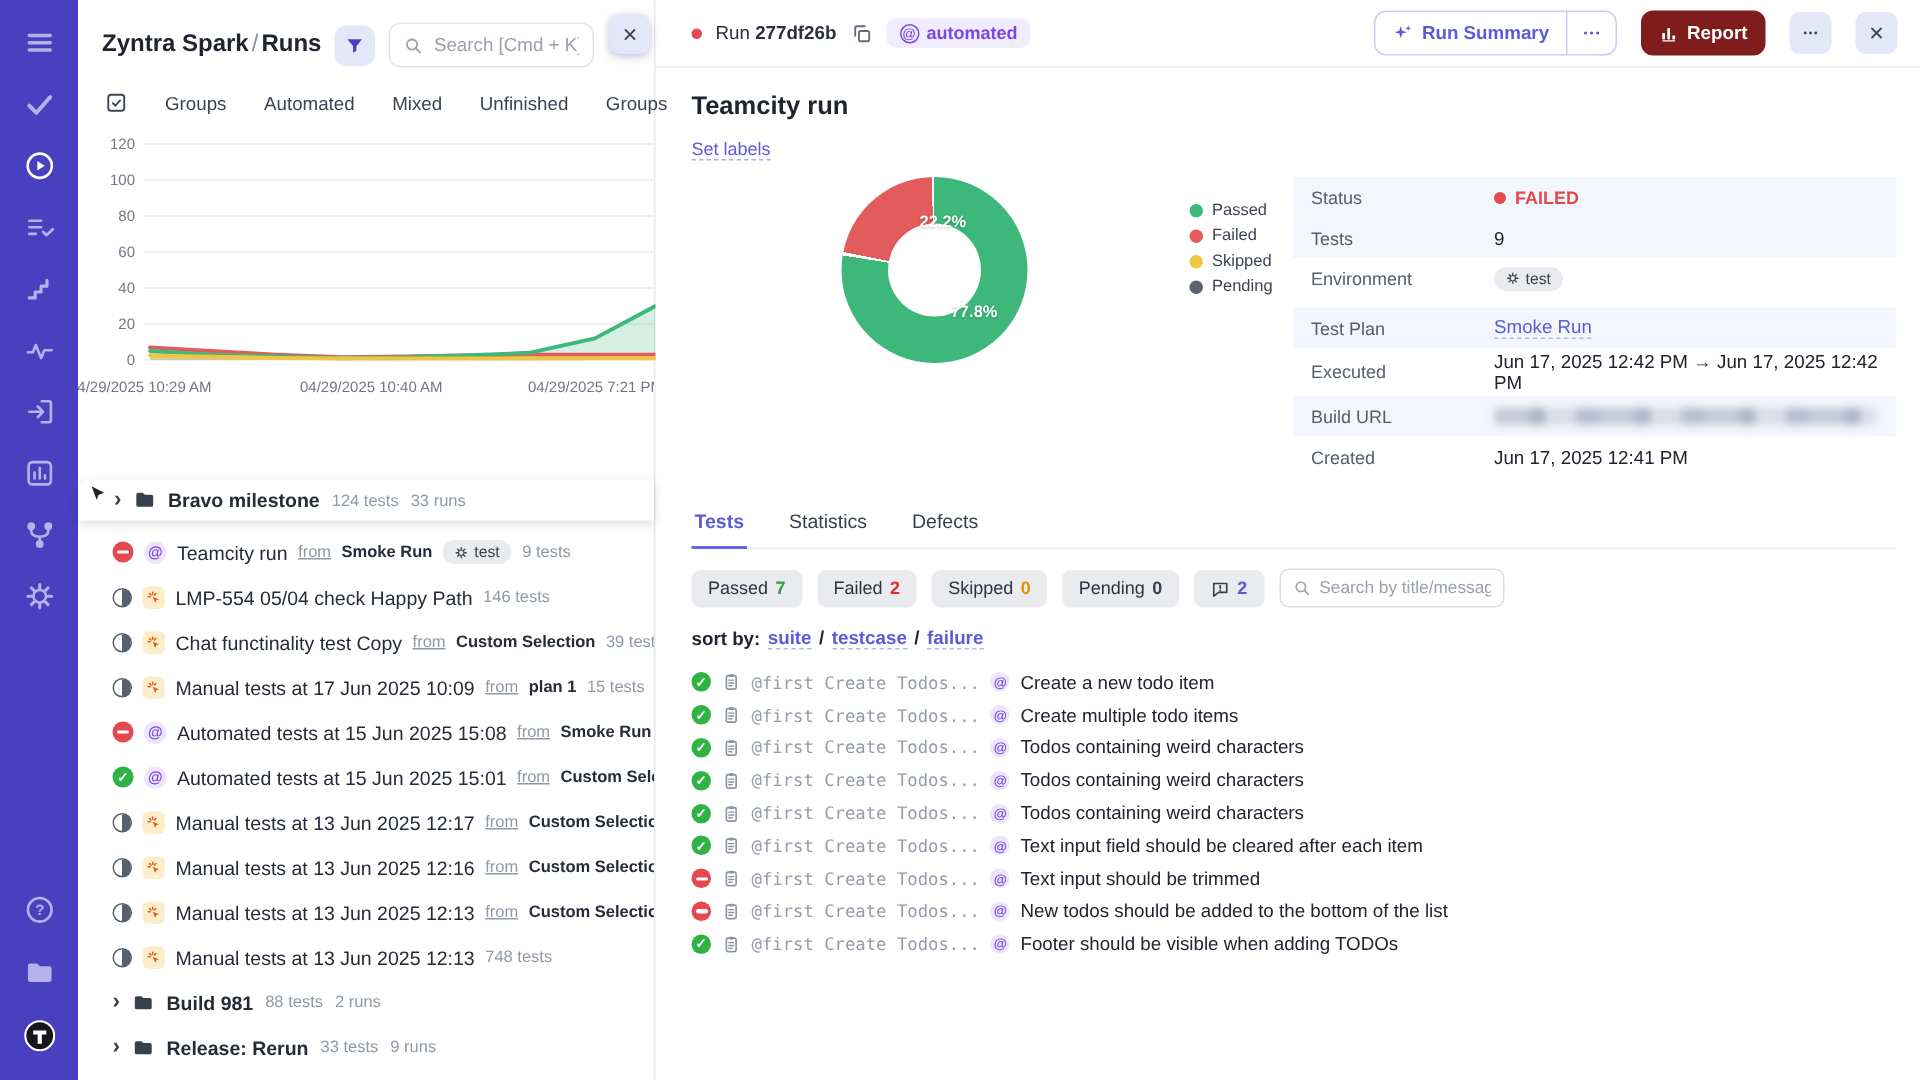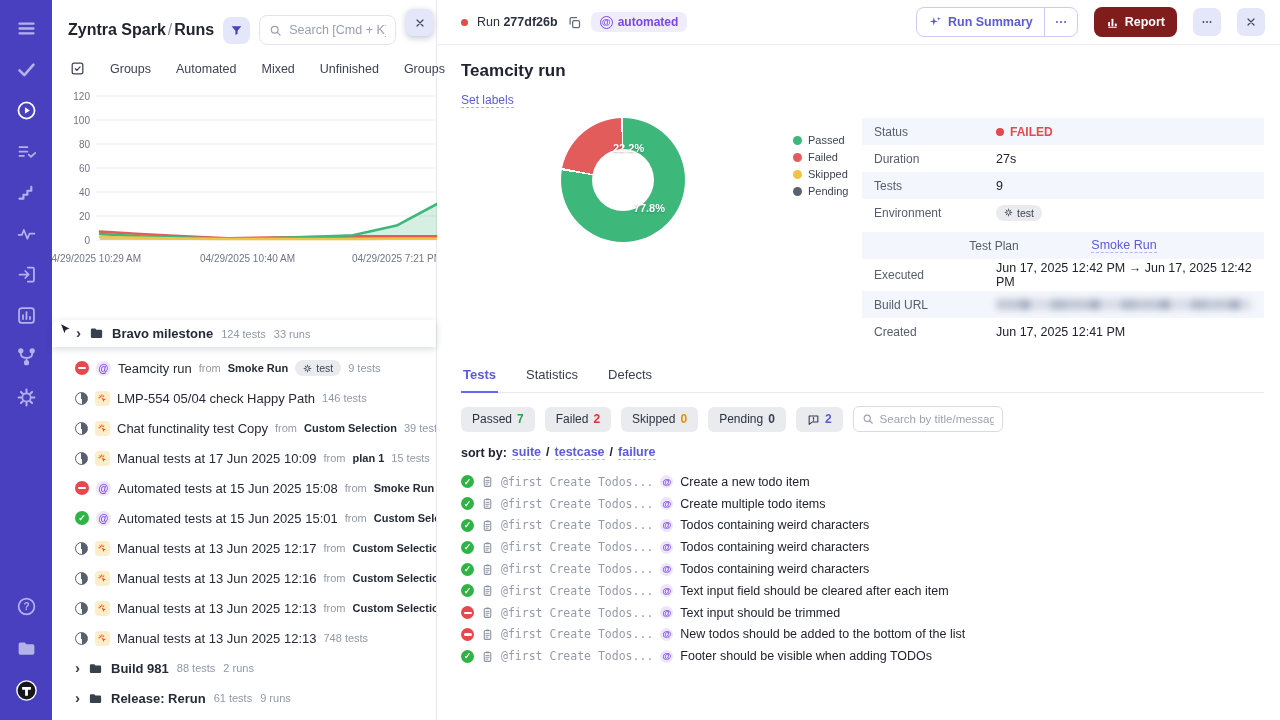--- a/index.html
+++ b/index.html
@@ -530,10 +530,6 @@
                 <span>FAILED</span>
               </span>
             </div>
-            <div class="detail-row">
-              <span class="d-label">Duration</span>
-              <span class="d-value">27s</span>
-            </div>
             <div class="detail-row alt">
               <span class="d-label">Tests</span>
               <span class="d-value">9</span>

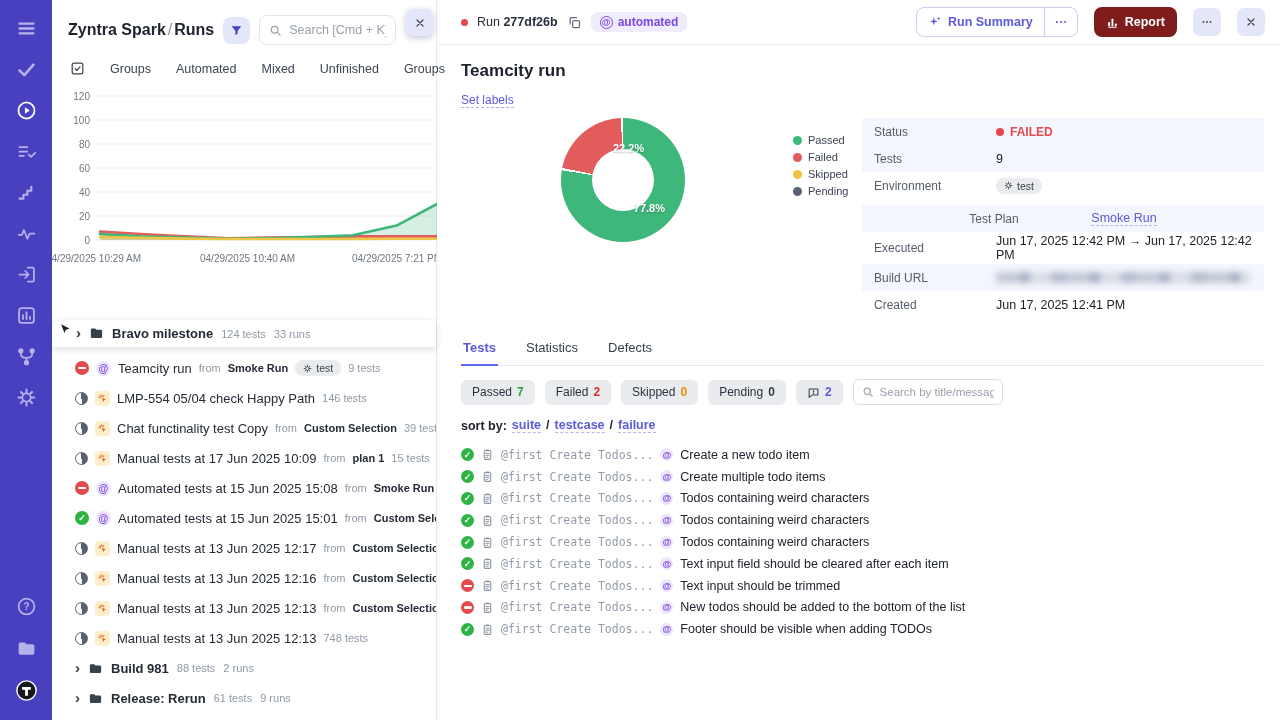--- a/index.html
+++ b/index.html
@@ -96,7 +96,7 @@
   .details { margin-left:auto; width:402px; font-size:12.5px; flex:none; }
   .detail-row { display:flex; align-items:center; min-height:27px; padding:2px 12px; }
   .detail-row.alt { background:#f3f6fc; }
-  .detail-row.gap { margin-top:6px;justify-content:center; }
+  .detail-row.gap { margin-top:6px; }
   .d-label { width:122px; flex:none; color:#565d6b; font-size:12px; }
   .d-value { color:#20242f; display:flex; align-items:center; gap:6px; }
   .d-value.status { color:#e5484d; font-weight:700; font-size:12px; }

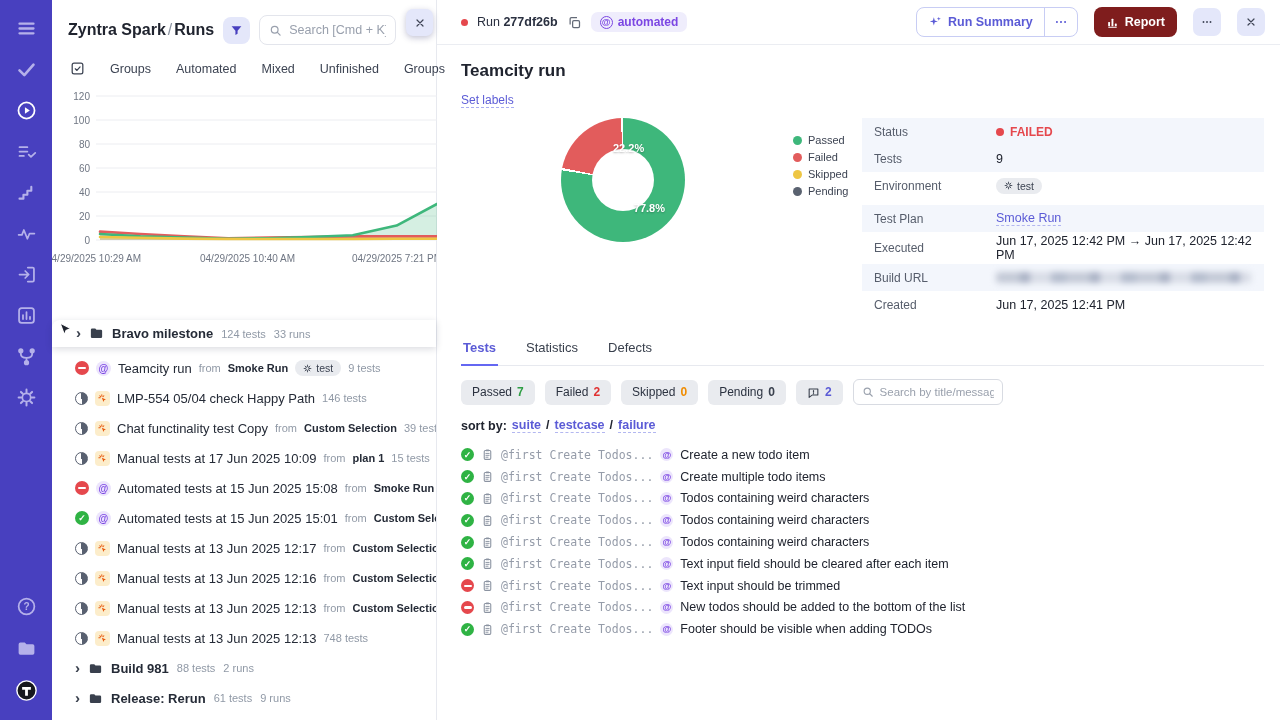--- a/index.html
+++ b/index.html
@@ -55,7 +55,7 @@
   .type-icon.manual { width:15px; height:15px; border-radius:4px; background:#fcedcb; color:#e8590c; }
   .type-icon.manual svg { width:11px; height:11px; }
   .run-title { color:#252b37; font-size:13px; }
-  .from-lbl { color:#9099a6; font-size:11px; } .from-val { color:#252b37; font-size:11px; font-weight:700; }
+  .from-lbl { color:#9099a6; font-size:11px;text-decoration:underline; } .from-val { color:#252b37; font-size:11px; font-weight:700; }
   .env-badge { display:inline-flex; align-items:center; gap:4px; background:#e9ebef; border-radius:10px; padding:2px 8px; font-size:10.5px; color:#3c4352; flex:none; }
   .env-badge svg { width:9px; height:9px; }
   .folder-row { display:flex; align-items:center; gap:8px; height:30px; padding-left:23px; font-weight:700; color:#252b37; cursor:pointer; }

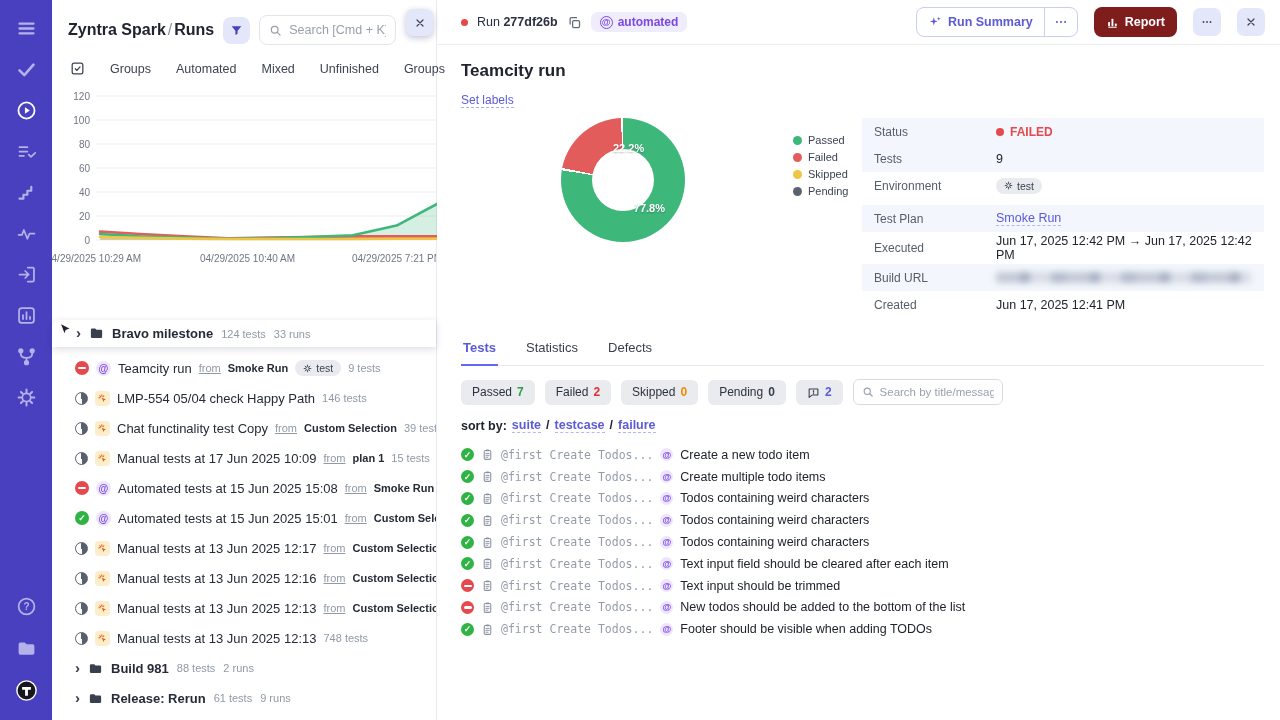--- a/index.html
+++ b/index.html
@@ -431,7 +431,7 @@
               </svg>
             </span>
             <span>Release: Rerun</span>
-            <span class="count-muted">61 tests</span>
+            <span class="count-muted">33 tests</span>
             <span class="count-muted">9 runs</span>
           </div>
         </div>

